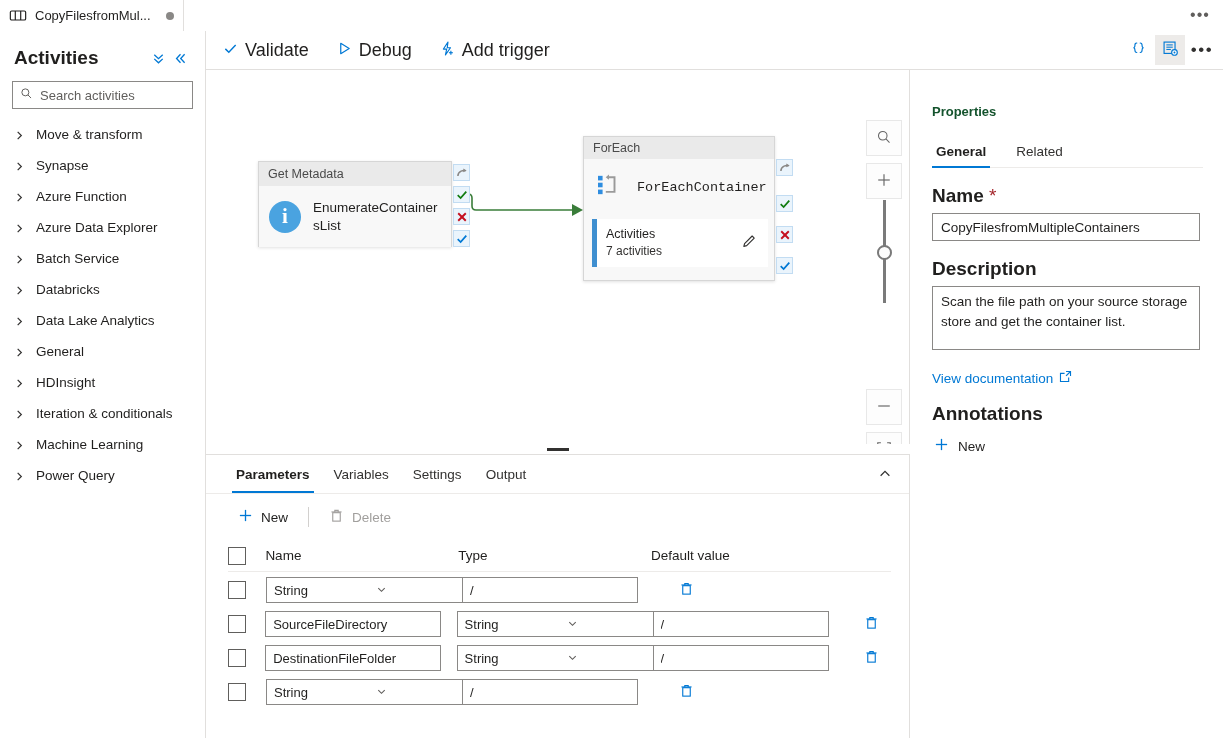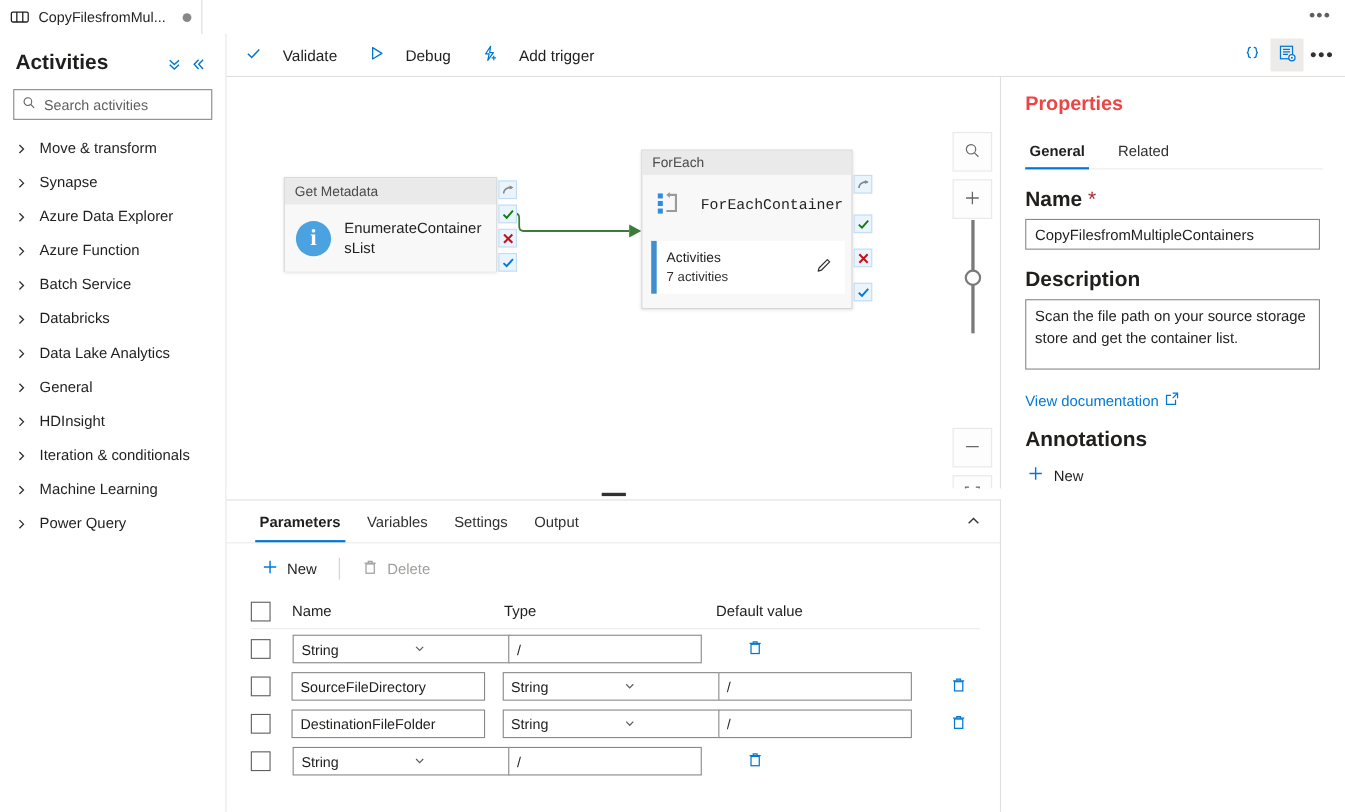--- a/index.html
+++ b/index.html
@@ -83,9 +83,9 @@
     display: flex; align-items: center;
   }
   .tb-btn {
-    display: flex; align-items: center; gap: 19px;
+    display: flex; align-items: center; gap: 7px;
     height: 32px; padding: 0 11px; margin-left: 6px;
-    cursor: pointer; font-size: 14px; color: #201f1e;
+    cursor: pointer; font-size: 18px; color: #201f1e;
   }
   .tb-right { margin-left: auto; display: flex; align-items: center; padding-right: 6px; }
   .tb-icobtn {

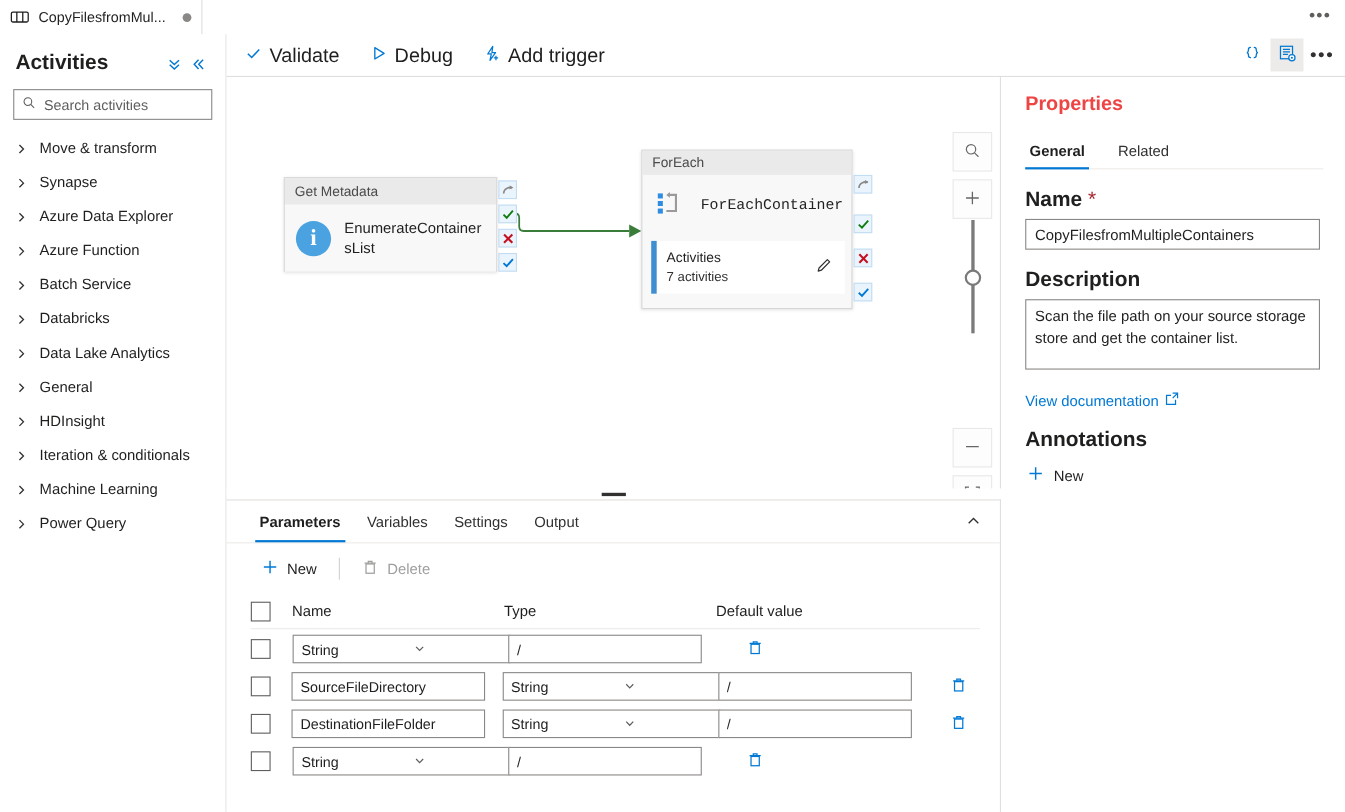--- a/index.html
+++ b/index.html
@@ -274,7 +274,7 @@
     width: 312px; height: 668px; background: #ffffff;
     padding: 14px 20px 0 21px;
   }
-  .pr-title { font-size: 18px; font-weight: 600; color: #ef4444; }
+  .pr-title { font-size: 13px; font-weight: 600; color: #14532d; margin-top: 20px; }
   .pr-tabs {
     display: flex; margin-top: 16px;
     border-bottom: 1px solid #edebe9;

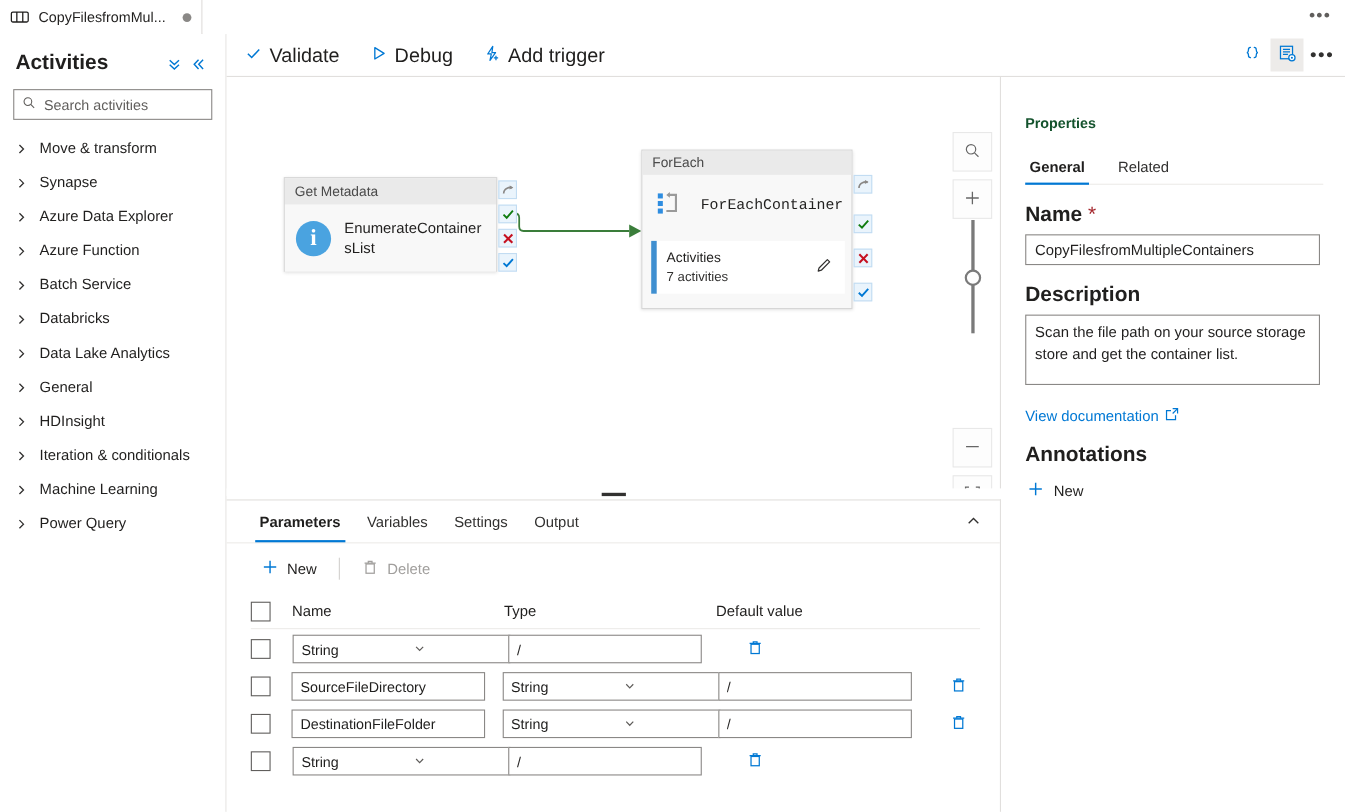--- a/index.html
+++ b/index.html
@@ -382,13 +382,13 @@
       <span class="sb-chev"><svg viewBox="0 0 12 12" width="11" height="11">
             <polyline points="4,2 8,6 4,10" fill="none" stroke="#323130" stroke-width="1.3"></polyline>
           </svg></span>
+      <span class="sb-label">Azure Function</span>
+    </div>
+    <div class="sb-item">
+      <span class="sb-chev"><svg viewBox="0 0 12 12" width="11" height="11">
+            <polyline points="4,2 8,6 4,10" fill="none" stroke="#323130" stroke-width="1.3"></polyline>
+          </svg></span>
       <span class="sb-label">Azure Data Explorer</span>
-    </div>
-    <div class="sb-item">
-      <span class="sb-chev"><svg viewBox="0 0 12 12" width="11" height="11">
-            <polyline points="4,2 8,6 4,10" fill="none" stroke="#323130" stroke-width="1.3"></polyline>
-          </svg></span>
-      <span class="sb-label">Azure Function</span>
     </div>
     <div class="sb-item">
       <span class="sb-chev"><svg viewBox="0 0 12 12" width="11" height="11">

